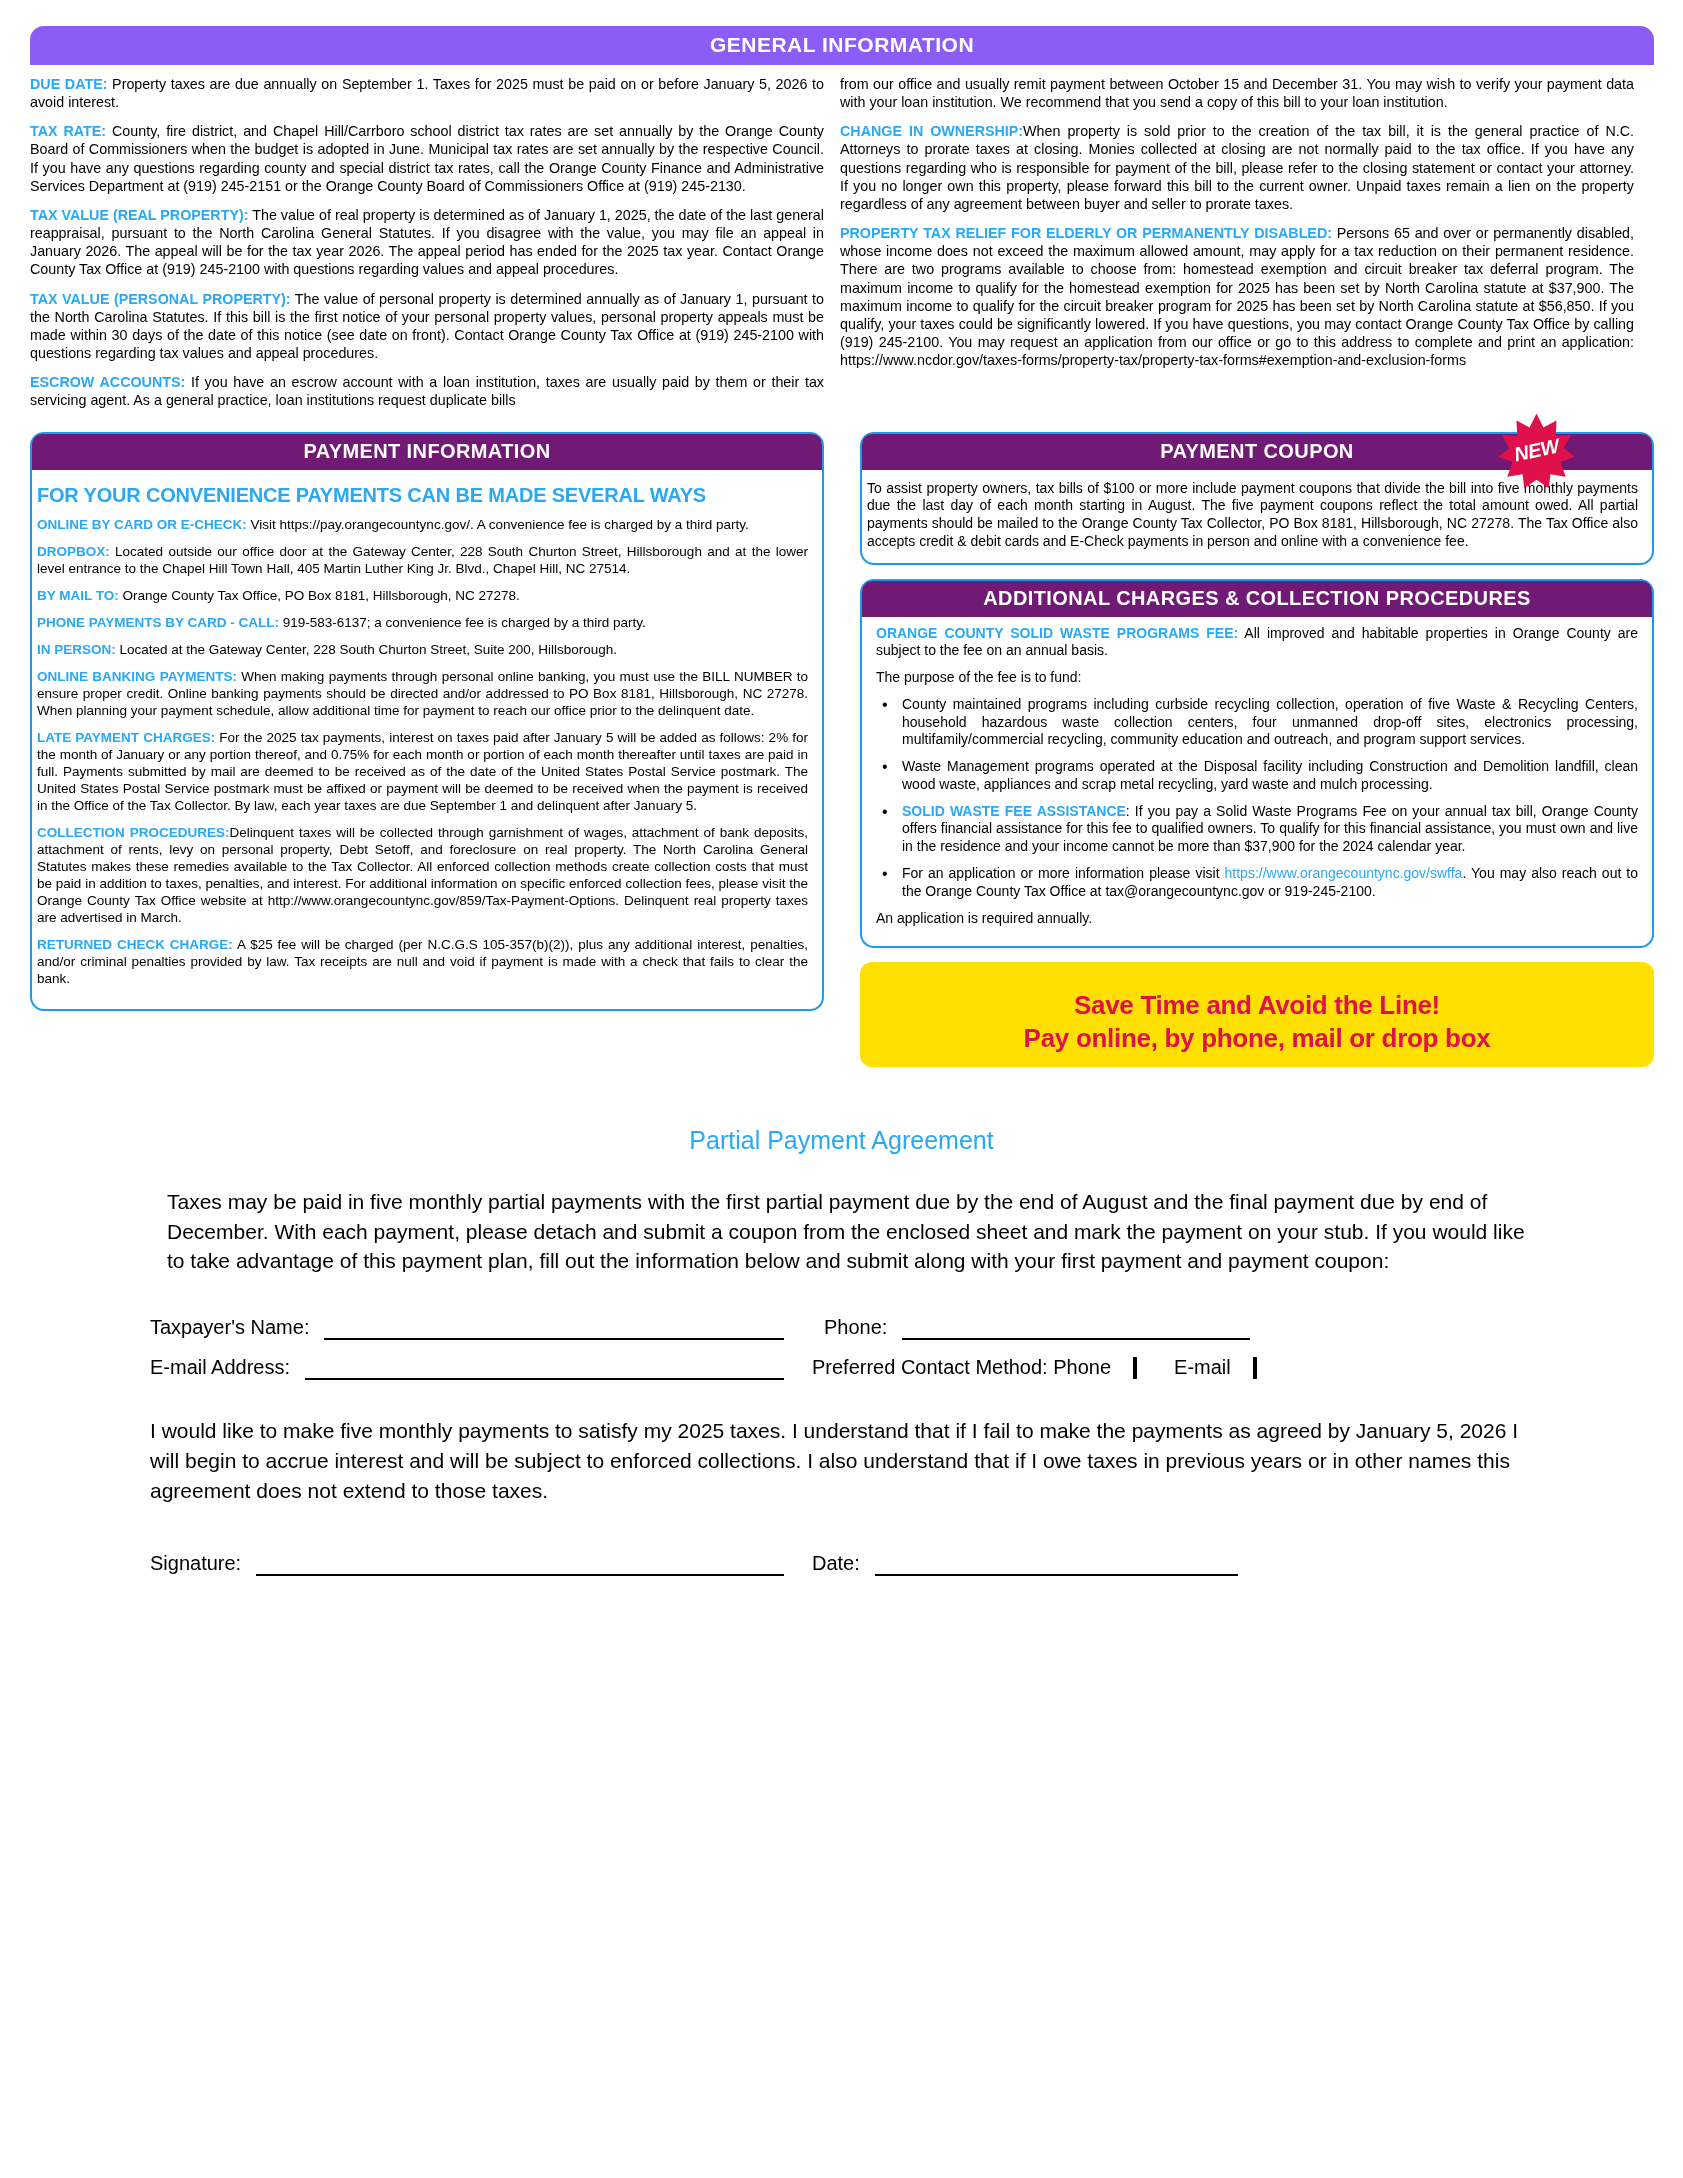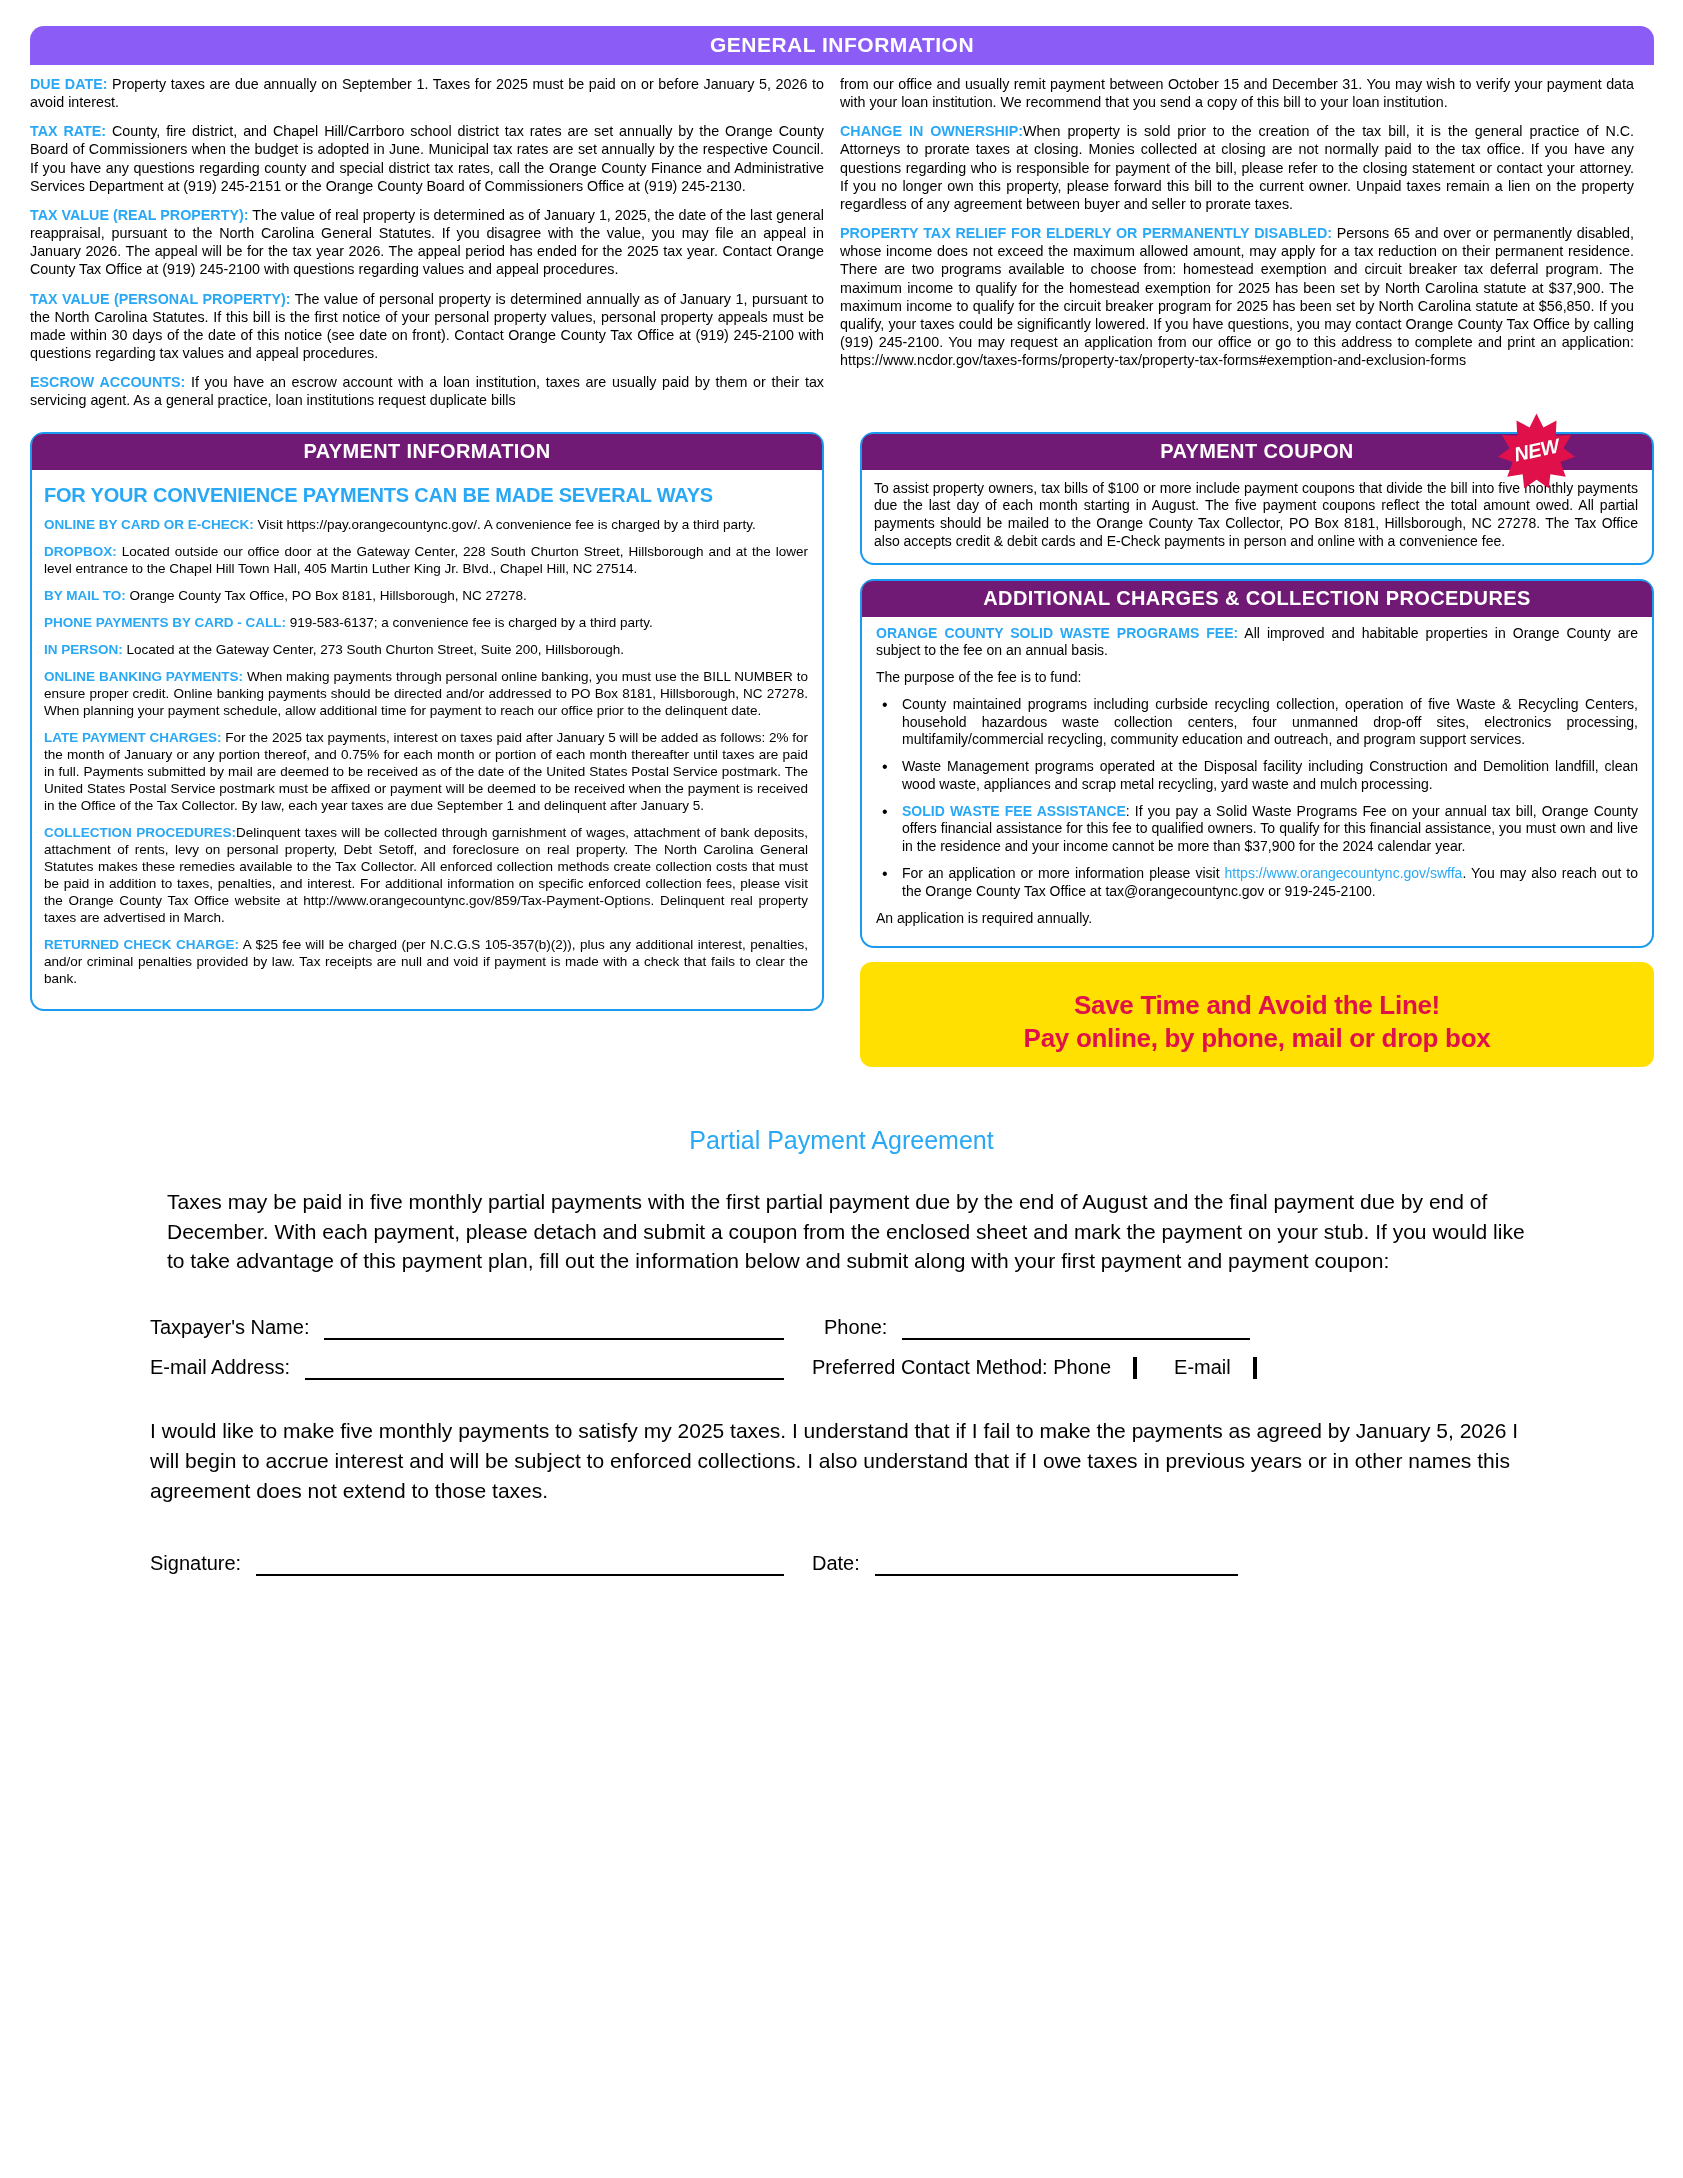--- a/index.html
+++ b/index.html
@@ -37,7 +37,7 @@
     padding: 6px 0 7px 0;
     font-size: 20px;
   }
-  .panel-body { padding: 10px 14px 12px 12px; }
+  .panel-body { padding: 10px 14px 12px 5px; }
 
   
   .gen-info-head {

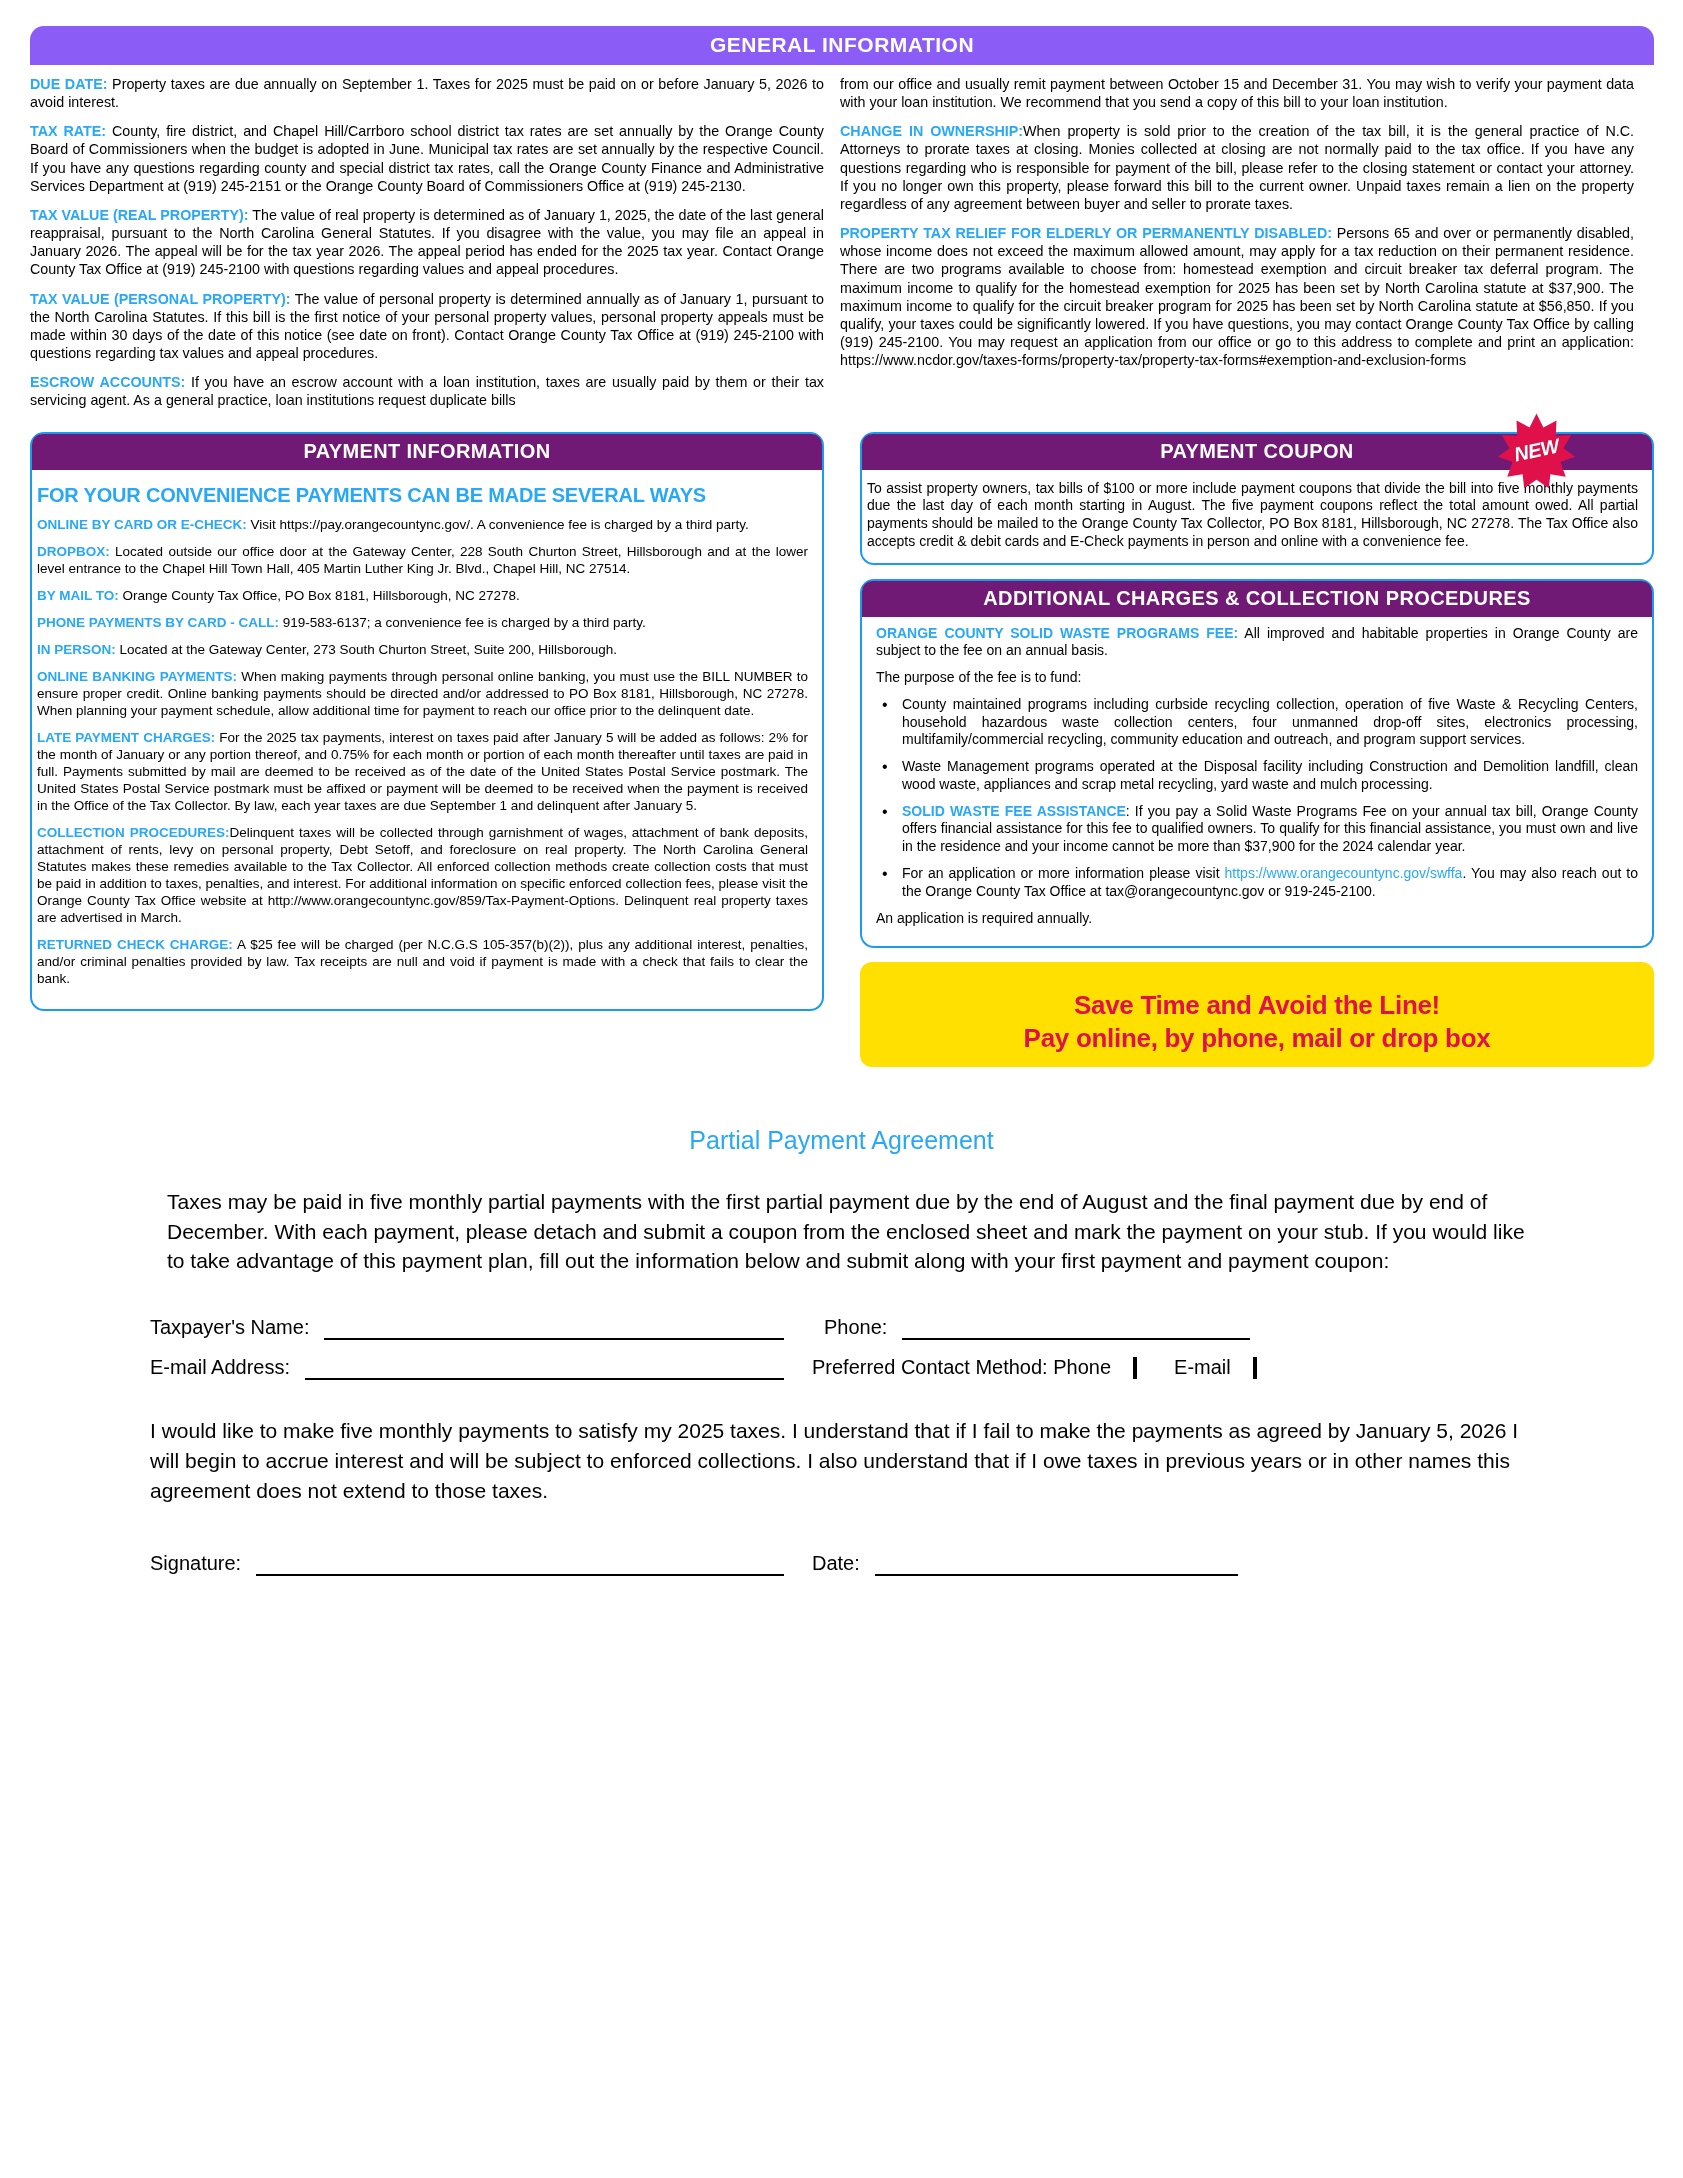--- a/index.html
+++ b/index.html
@@ -233,7 +233,7 @@
           <p class="t"><span class="lbl">DROPBOX:</span><span> Located outside our office door at the Gateway Center, 228 South Churton Street, Hillsborough and at the lower level entrance to the Chapel Hill Town Hall, 405 Martin Luther King Jr. Blvd., Chapel Hill, NC 27514.</span></p>
           <p class="t"><span class="lbl">BY MAIL TO:</span><span> Orange County Tax Office, PO Box 8181, Hillsborough, NC 27278.</span></p>
           <p class="t"><span class="lbl">PHONE PAYMENTS BY CARD - CALL:</span><span>  919-583-6137; a convenience fee is charged by a third party.</span></p>
-          <p class="t"><span class="lbl">IN PERSON:</span><span> Located at the Gateway Center, 273 South Churton Street, Suite 200, Hillsborough.</span></p>
+          <p class="t"><span class="lbl">IN PERSON:</span><span> Located at the Gateway Center, 228 South Churton Street, Suite 200, Hillsborough.</span></p>
           <p class="t"><span class="lbl">ONLINE BANKING PAYMENTS:</span><span> When making payments through personal online banking, you must use the BILL NUMBER to ensure proper credit. Online banking payments should be directed and/or addressed to PO Box 8181, Hillsborough, NC 27278. When planning your payment schedule, allow additional time for payment to reach our office prior to the delinquent date.</span></p>
           <p class="t"><span class="lbl">LATE PAYMENT CHARGES:</span><span> For the 2025 tax payments, interest on taxes paid after January 5 will be added as follows: 2% for the month of January or any portion thereof, and 0.75% for each month or portion of each month thereafter until taxes are paid in full. Payments submitted by mail are deemed to be received as of the date of the United States Postal Service postmark. The United States Postal Service postmark must be affixed or payment will be deemed to be received when the payment is received in the Office of the Tax Collector. By law, each year taxes are due September 1 and delinquent after January 5.</span></p>
           <p class="t"><span class="lbl">COLLECTION PROCEDURES:</span><span>Delinquent taxes will be collected through garnishment of wages, attachment of bank deposits, attachment of rents, levy on personal property, Debt Setoff, and foreclosure on real property. The North Carolina General Statutes makes these remedies available to the Tax Collector. All enforced collection methods create collection costs that must be paid in addition to taxes, penalties, and interest. For additional information on specific enforced collection fees, please visit the Orange County Tax Office website at http://www.orangecountync.gov/859/Tax-Payment-Options. Delinquent real property taxes are advertised in March.</span></p>

